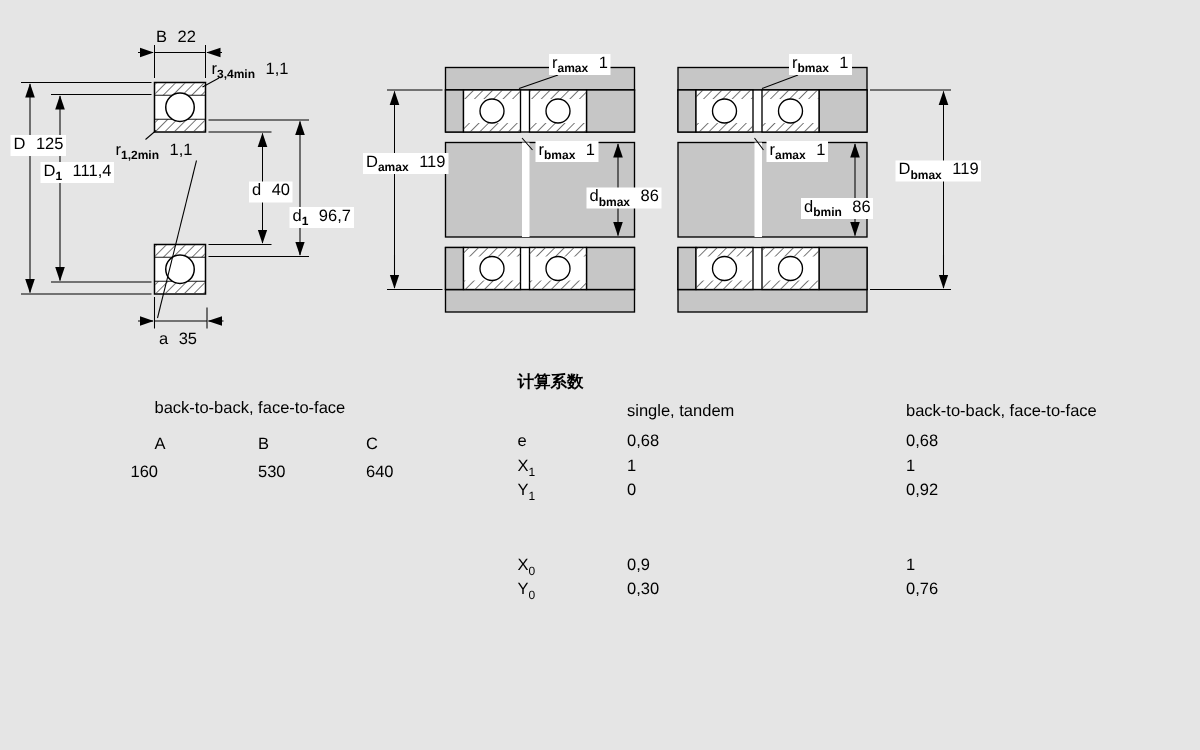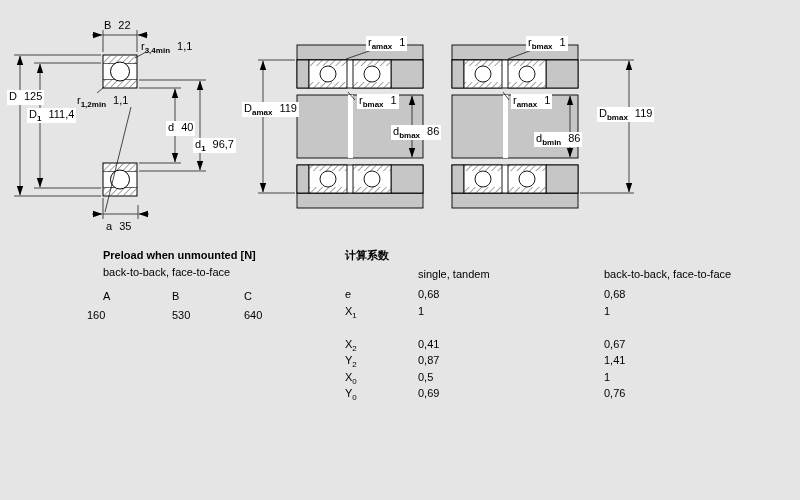--- a/index.html
+++ b/index.html
@@ -190,7 +190,6 @@
   <div class="dim wbg" style="left:597px;top:107px"><span>D</span><sub>bmax</sub><span class="val">119</span></div>
   <div class="dim wbg" style="left:534px;top:132px"><span>d</span><sub>bmin</sub><span class="val">86</span></div>
 
-  <div class="txt bold" style="left:103px;top:249px">Preload when unmounted [N]</div>
   <div class="txt" style="left:103px;top:266px">back-to-back, face-to-face</div>
   <div class="txt" style="left:103px;top:290px">A</div>
   <div class="txt" style="left:172px;top:290px">B</div>

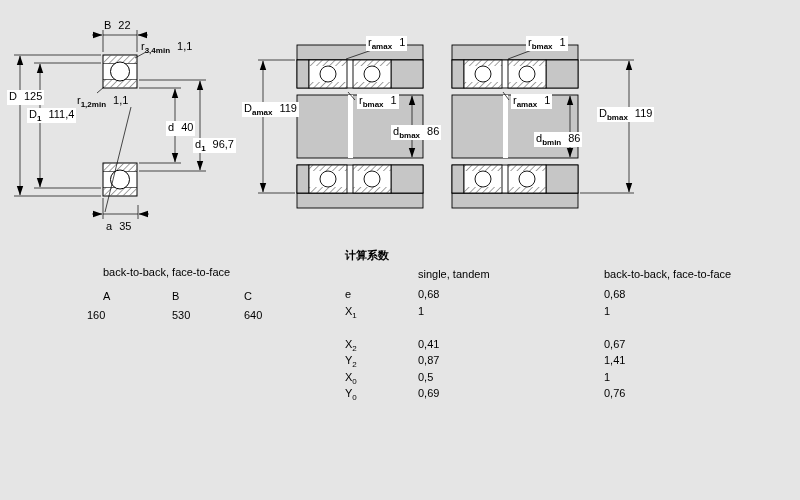--- a/index.html
+++ b/index.html
@@ -213,6 +213,11 @@
       <span class="fv1">1</span>
       <span class="fv2">1</span>
     </div>
+    <div class="frow" style="top:33px">
+      <span class="fsym"><span>Y</span><sub>1</sub></span>
+      <span class="fv1">0</span>
+      <span class="fv2">0,92</span>
+    </div>
     <div class="frow" style="top:50px">
       <span class="fsym"><span>X</span><sub>2</sub></span>
       <span class="fv1">0,41</span>

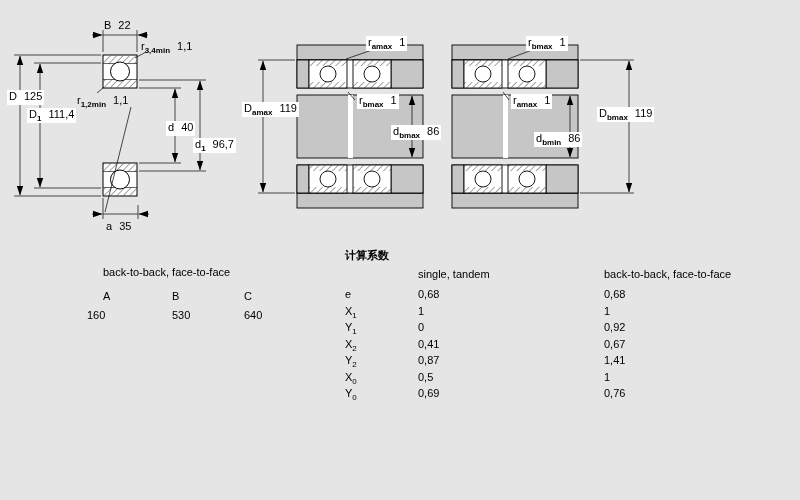--- a/index.html
+++ b/index.html
@@ -218,11 +218,6 @@
       <span class="fv1">0</span>
       <span class="fv2">0,92</span>
     </div>
-    <div class="frow" style="top:50px">
-      <span class="fsym"><span>X</span><sub>2</sub></span>
-      <span class="fv1">0,41</span>
-      <span class="fv2">0,67</span>
-    </div>
     <div class="frow" style="top:66px">
       <span class="fsym"><span>Y</span><sub>2</sub></span>
       <span class="fv1">0,87</span>

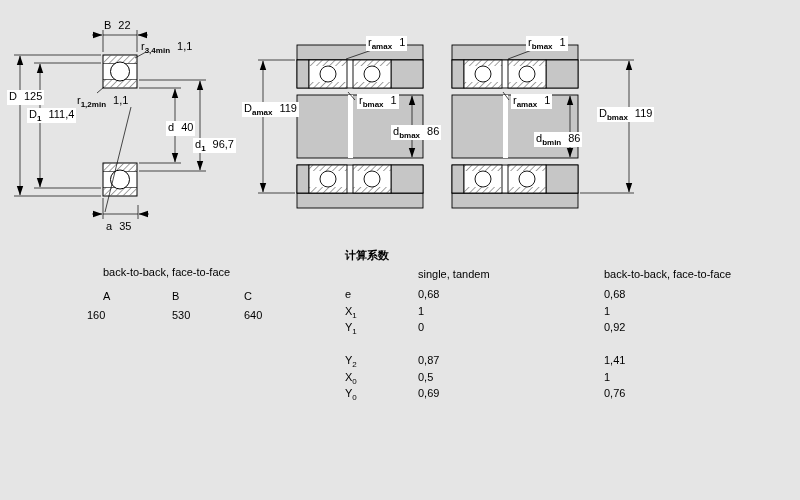--- a/index.html
+++ b/index.html
@@ -218,11 +218,6 @@
       <span class="fv1">0</span>
       <span class="fv2">0,92</span>
     </div>
-    <div class="frow" style="top:66px">
-      <span class="fsym"><span>Y</span><sub>2</sub></span>
-      <span class="fv1">0,87</span>
-      <span class="fv2">1,41</span>
-    </div>
     <div class="frow" style="top:83px">
       <span class="fsym"><span>X</span><sub>0</sub></span>
       <span class="fv1">0,5</span>

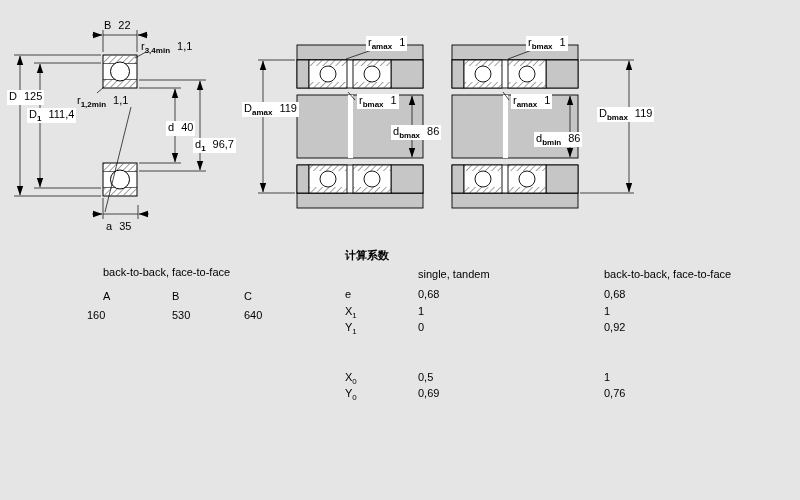--- a/index.html
+++ b/index.html
@@ -220,7 +220,7 @@
     </div>
     <div class="frow" style="top:83px">
       <span class="fsym"><span>X</span><sub>0</sub></span>
-      <span class="fv1">0,5</span>
+      <span class="fv1">0,9</span>
       <span class="fv2">1</span>
     </div>
     <div class="frow" style="top:99px">

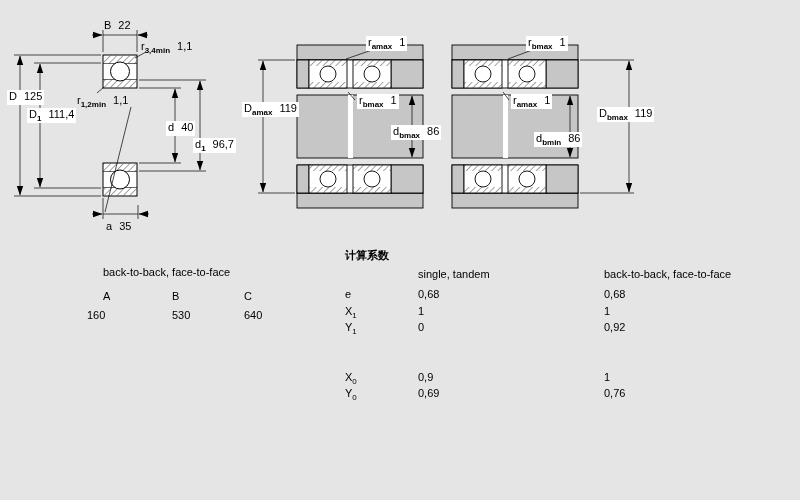--- a/index.html
+++ b/index.html
@@ -225,7 +225,7 @@
     </div>
     <div class="frow" style="top:99px">
       <span class="fsym"><span>Y</span><sub>0</sub></span>
-      <span class="fv1">0,69</span>
+      <span class="fv1">0,30</span>
       <span class="fv2">0,76</span>
     </div>
   </div>

